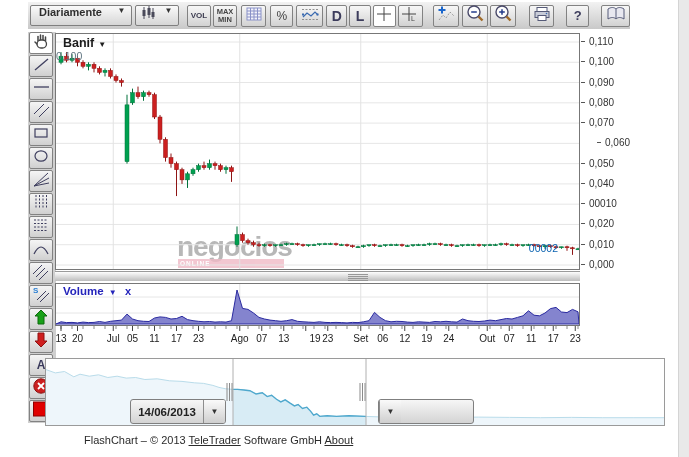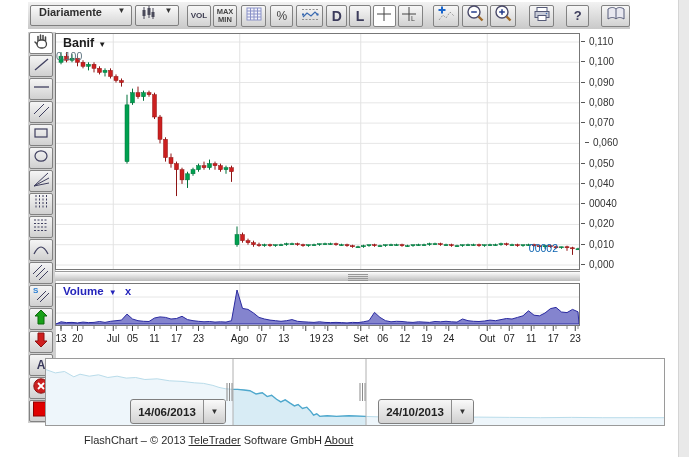--- a/index.html
+++ b/index.html
@@ -524,7 +524,7 @@
         <span class="dash"></span>
         <span class="txt">0,070</span>
       </div>
-      <div class="axis-row" style="top: 104.35px; left: 4px;">
+      <div class="axis-row" style="top: 104.35px; left: 16px;">
         <span class="dash"></span>
         <span class="txt">0,060</span>
       </div>

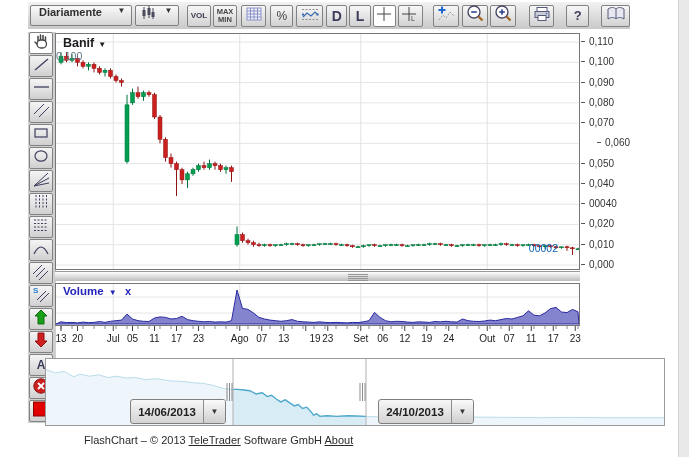--- a/index.html
+++ b/index.html
@@ -538,7 +538,7 @@
       </div>
       <div class="axis-row" style="top: 165.16px; left: 0px;">
         <span class="dash"></span>
-        <span class="txt">00040</span>
+        <span class="txt">00010</span>
       </div>
       <div class="axis-row" style="top: 185.43px; left: 0px;">
         <span class="dash"></span>

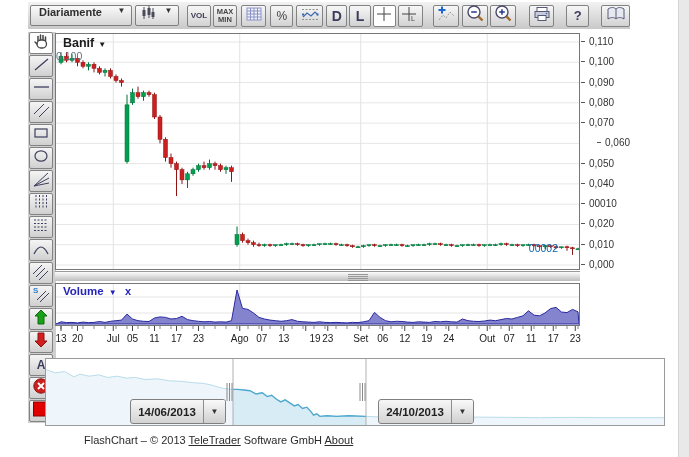--- a/index.html
+++ b/index.html
@@ -289,6 +289,12 @@
   </div>
 
   <div class="abs chartbox">
+    <div class="wm">
+      <div class="wm-text">negocios</div>
+      <div class="wm-bar">
+          <span>ONLINE</span>
+        </div>
+    </div>
     <svg id="main-svg" width="525" height="237">
         <line x1="1" x2="524" y1="232" y2="232" stroke="#E6E6E6"></line>
         <line x1="1" x2="524" y1="211.72727272727272" y2="211.72727272727272" stroke="#E6E6E6"></line>

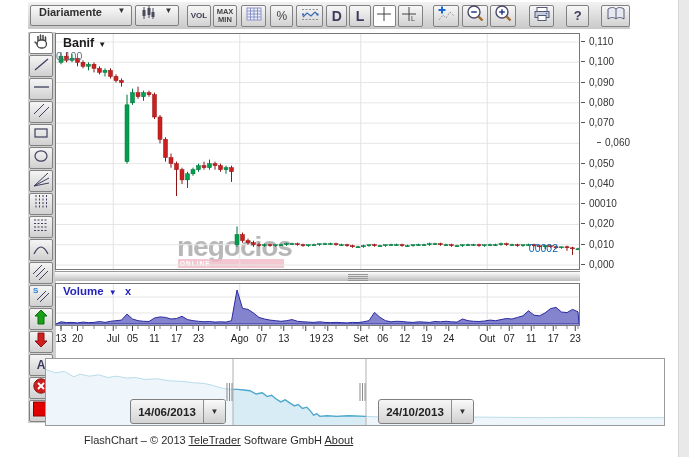--- a/index.html
+++ b/index.html
@@ -703,7 +703,6 @@
       <div class="darr">▼</div>
     </div>
     <div class="datepick" style="left:332px">
-      <div class="dtxt">24/10/2013</div>
       <div class="darr">▼</div>
     </div>
   </div>

